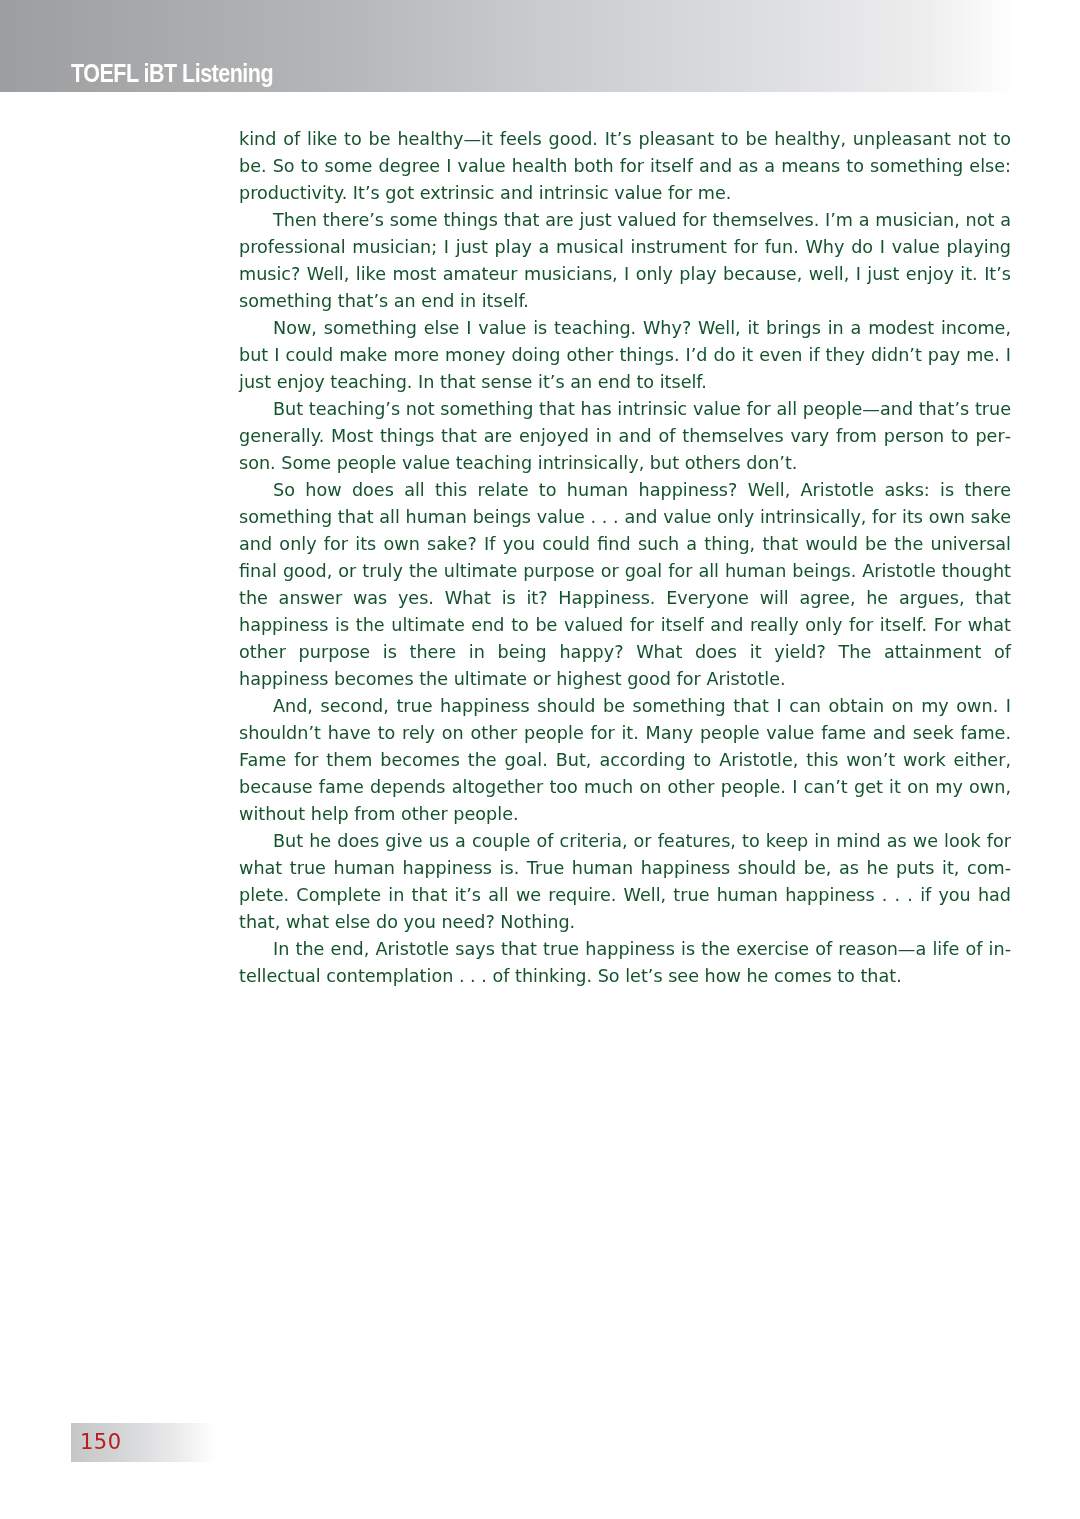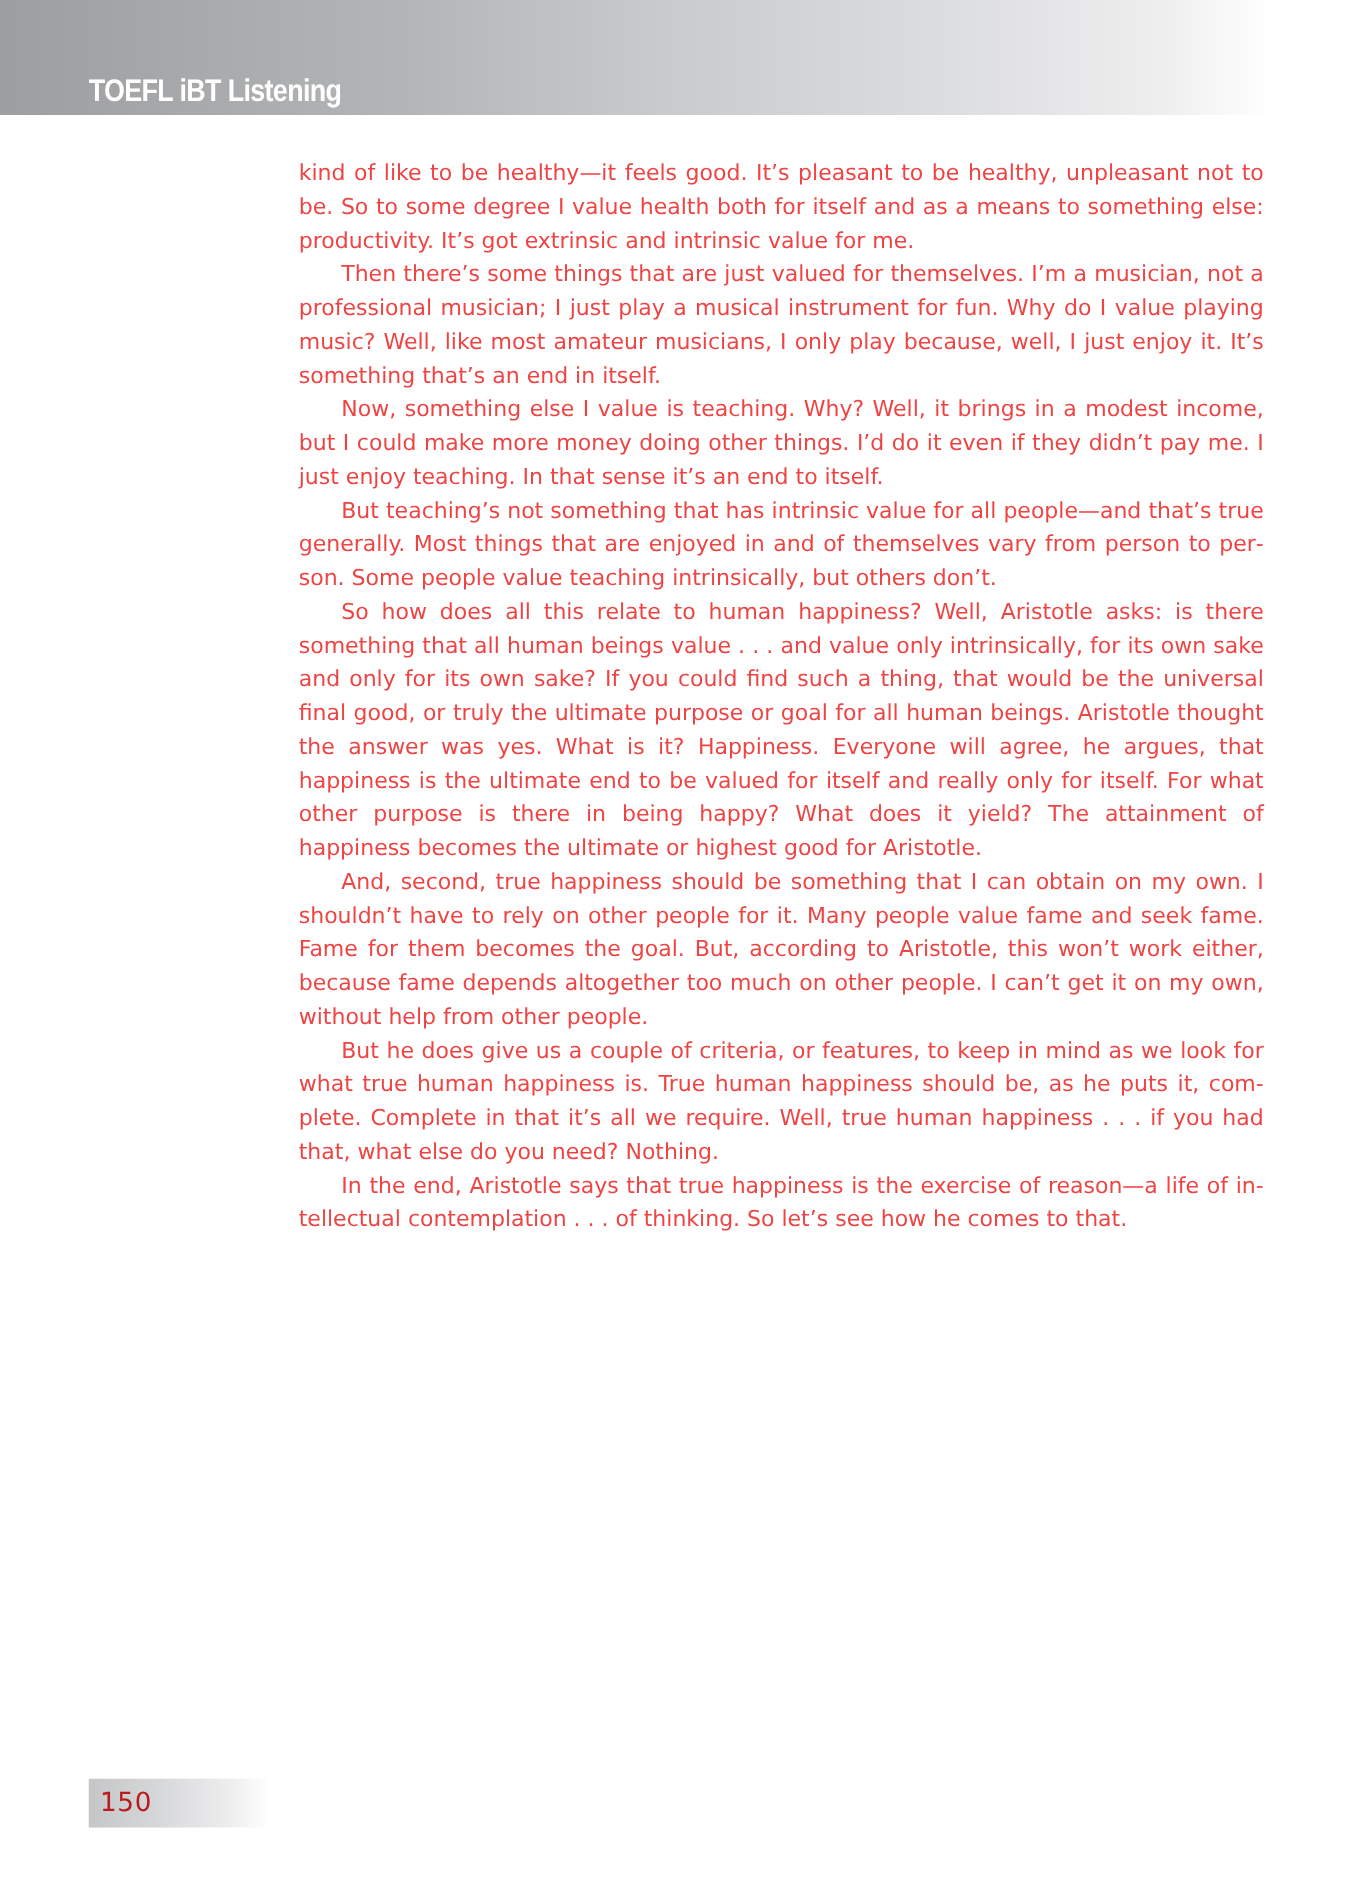--- a/index.html
+++ b/index.html
@@ -43,7 +43,7 @@
       font-family: "DejaVu Sans", sans-serif;
       font-size: 17.6px;
       line-height: 27px;
-      color: #ef4444;
+      color: #14532d;
       text-align: justify;
     }
     .body-text p {

